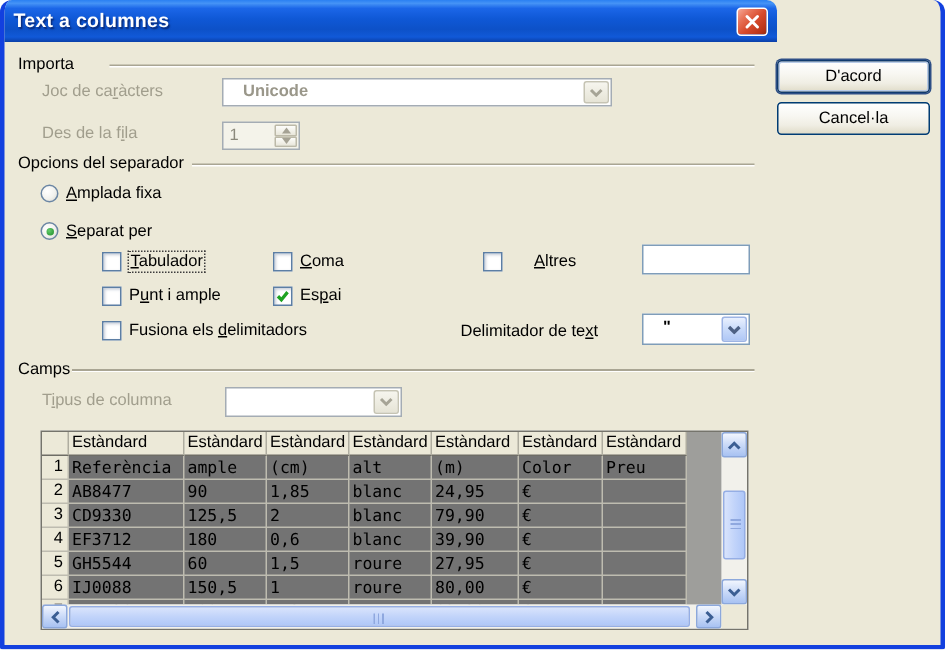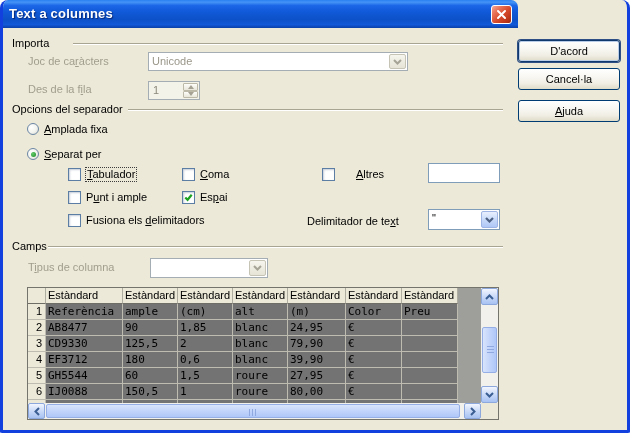--- a/index.html
+++ b/index.html
@@ -37,7 +37,7 @@
 
   
   .combo{position:absolute;display:flex;background:#fff;border:1px solid #7F9DB9;}
-  .combo .ctext{flex:1;padding-left:3px;line-height:17px;overflow:hidden;white-space:nowrap;}
+  .combo .ctext{flex:1;padding-left:13px;line-height:17px;overflow:hidden;white-space:nowrap;font-weight:bold;}
   .combo .cbtn{width:17px;margin:1px;border-radius:2px;display:flex;align-items:center;justify-content:center;}
   .cbtn.en{background:linear-gradient(180deg,#E9F0FE 0%,#CBDCFA 45%,#AFC7F6 100%);border:1px solid #9DB4E4;}
   .cbtn.dis2{background:linear-gradient(180deg,#F6F5EE 0%,#E6E4D6 100%);border:1px solid #C6C4B4;}

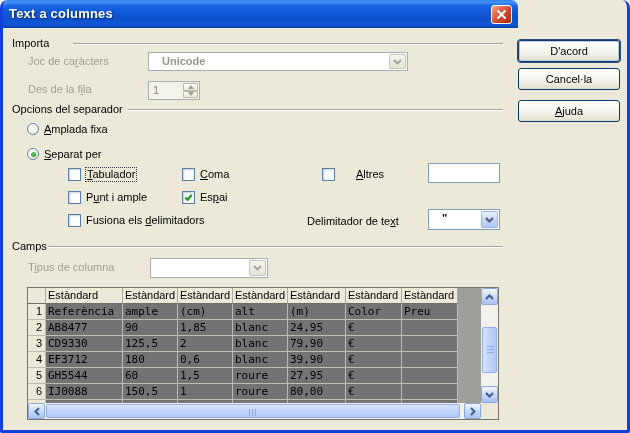--- a/index.html
+++ b/index.html
@@ -322,7 +322,6 @@
 
     <div class="btn default" style="top:12px;">D'acord</div>
     <div class="btn" style="top:40px;">Cancel·la</div>
-    <div class="btn" style="top:72px;"><span></span><span class="mn">A</span><span>juda</span></div>
 
   </div>
 </div>

